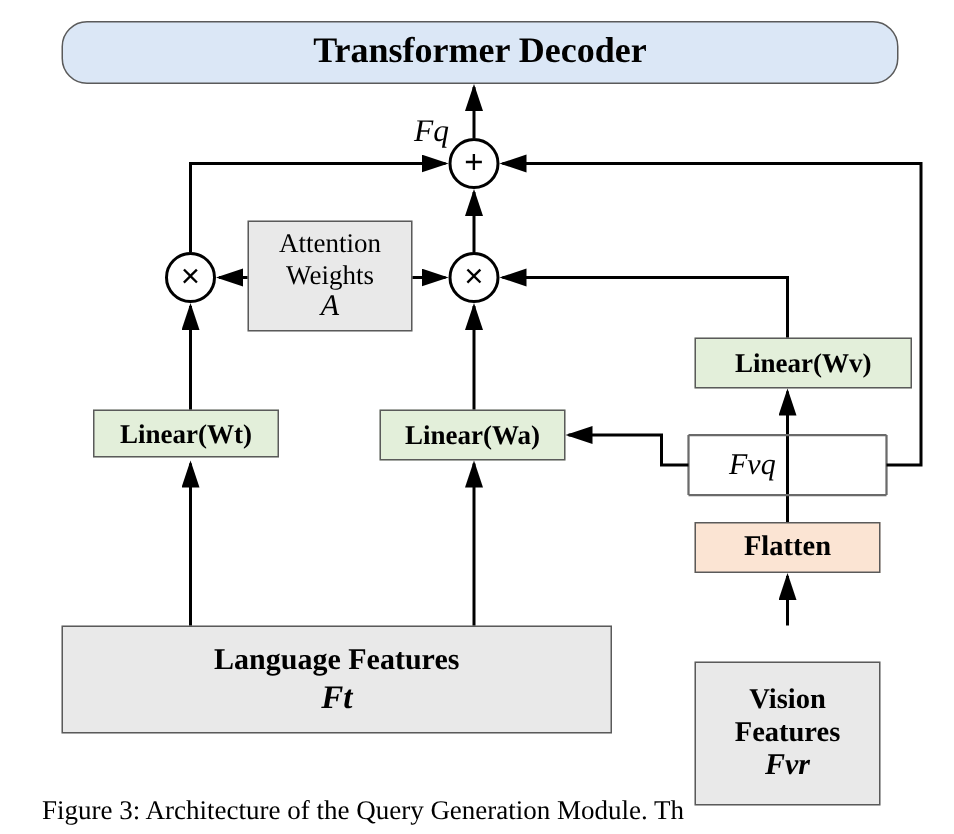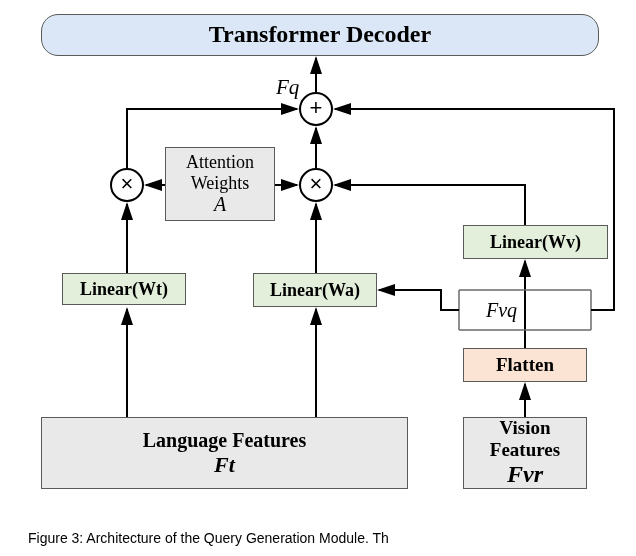--- a/index.html
+++ b/index.html
@@ -130,7 +130,7 @@
   <span class="sub" style="font-size:22px;">Ft</span>
 </div>
 
-<div class="box gray vision" style="left:463px; top:417px; width:124px; height:72px; flex-direction:column;">
+<div class="box gray vision" style="left:463px; top:441px; width:124px; height:96px; flex-direction:column;">
   <span>Vision</span>
   <span>Features</span>
   <span class="sub" style="font-size:24px;">Fvr</span>

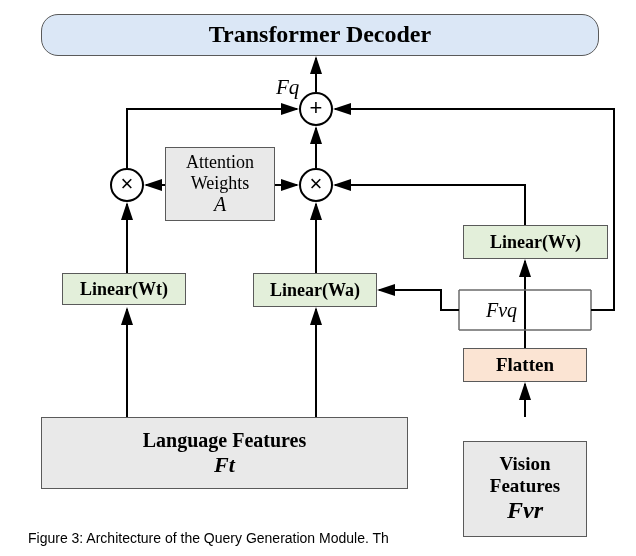--- a/index.html
+++ b/index.html
@@ -133,7 +133,7 @@
 <div class="box gray vision" style="left:463px; top:441px; width:124px; height:96px; flex-direction:column;">
   <span>Vision</span>
   <span>Features</span>
-  <span class="sub" style="font-size:24px;">Fvr</span>
+  <span class="sub" style="font-size:20px;">Fvr</span>
 </div>
 
 <div class="caption">

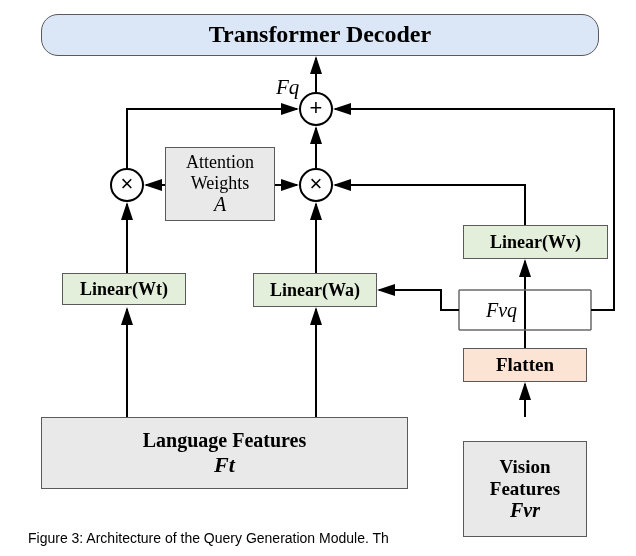--- a/index.html
+++ b/index.html
@@ -62,8 +62,8 @@
     position:absolute;
     left: 28px;
     top: 530px;
-    font-size: 14px;
-    font-family: Liberation Sans, sans-serif;
+    font-size: 18px;
+    font-family: Liberation Serif, serif;
     white-space: nowrap;
     overflow: hidden;
     width: 580px;

